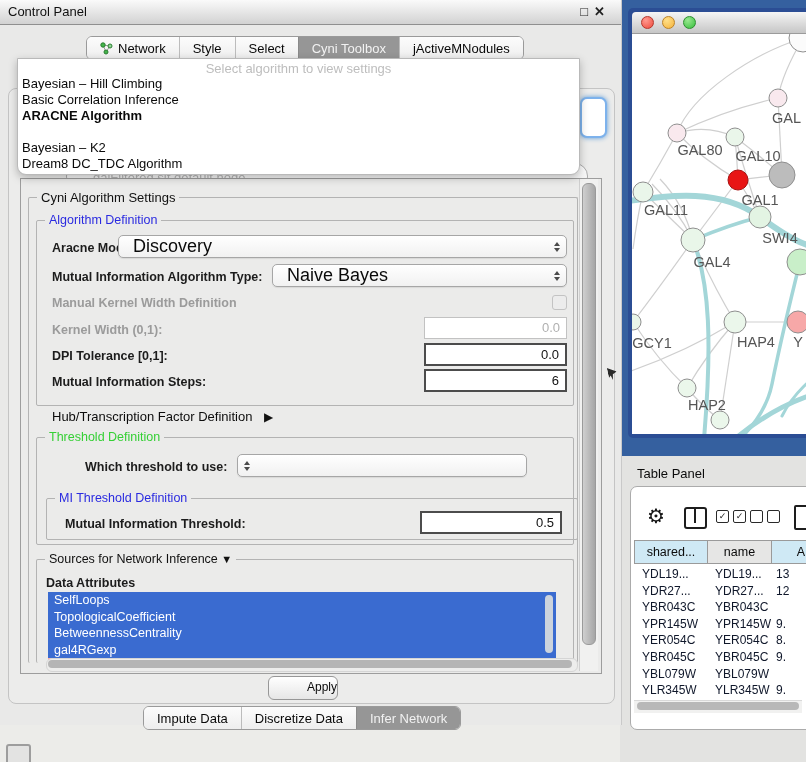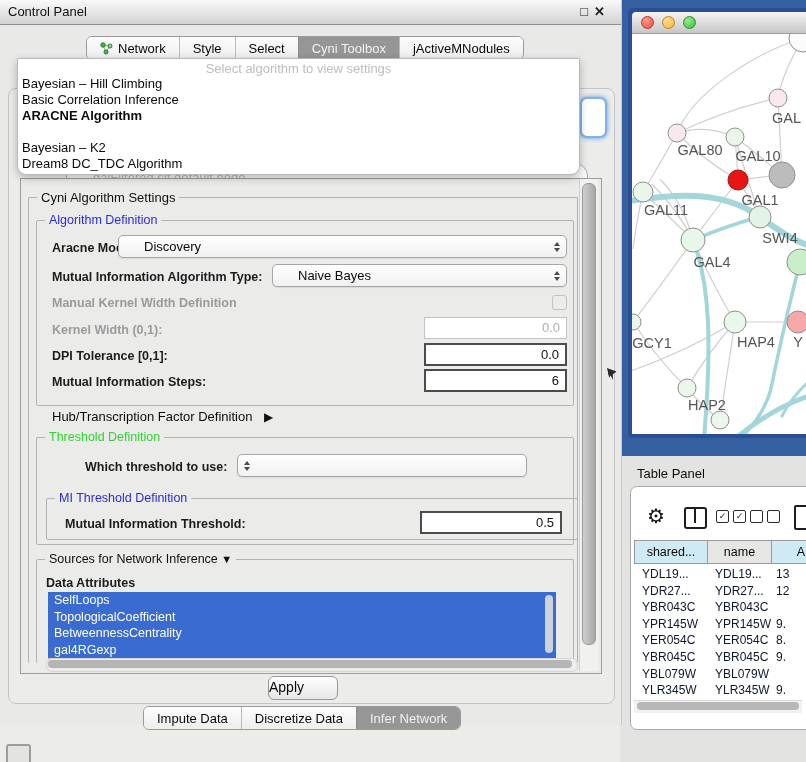--- a/index.html
+++ b/index.html
@@ -54,7 +54,7 @@
   
   .combo{border:1px solid #a6a6a6;border-radius:5px;background:linear-gradient(#ffffff,#f1f1f1);
      display:flex;align-items:center;box-sizing:border-box;box-shadow:0 1px 1px rgba(0,0,0,.08);}
-  .combo .val{font-size:13px;color:#0a0a0a;padding-left:25px;flex:1;white-space:nowrap;overflow:hidden;}
+  .combo .val{font-size:18px;color:#0a0a0a;padding-left:14px;flex:1;white-space:nowrap;overflow:hidden;}
   .combo .arr{width:18px;display:flex;flex-direction:column;align-items:center;justify-content:center;gap:2px;}
   .tu{width:0;height:0;border-left:3.5px solid transparent;border-right:3.5px solid transparent;border-bottom:4.5px solid #4b4b4b;}
   .td{width:0;height:0;border-left:3.5px solid transparent;border-right:3.5px solid transparent;border-top:4.5px solid #4b4b4b;}

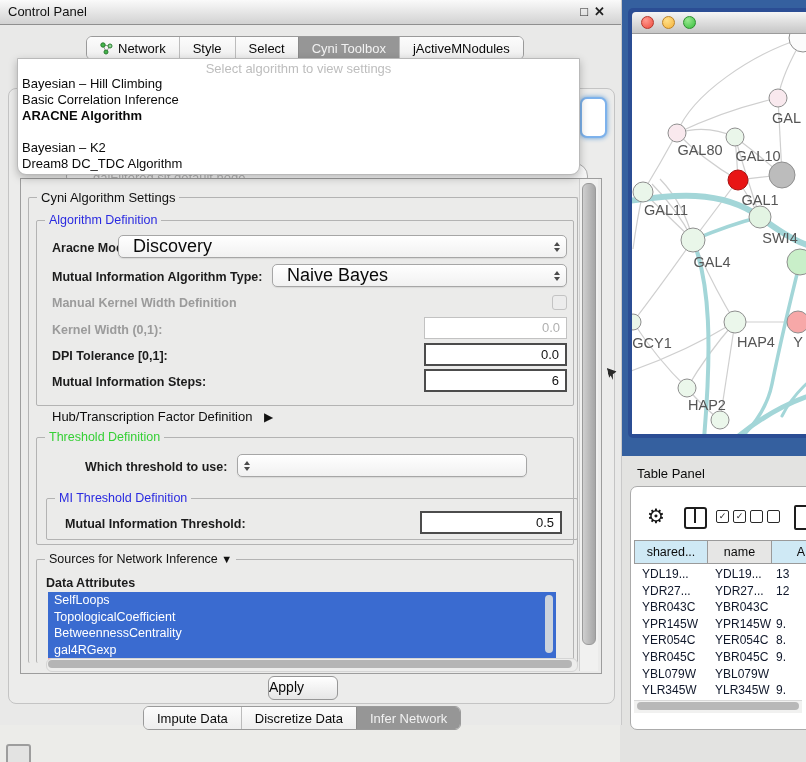--- a/index.html
+++ b/index.html
@@ -79,7 +79,7 @@
   .hsb-thumb{left:1px;top:1px;width:524px;height:8px;background:#b5b5b5;border-radius:4px;}
 
   .apply{left:268px;top:676px;width:68px;height:22px;border:1px solid #979797;border-radius:6px;
-     background:linear-gradient(#ffffff,#e6e6e6);font-size:14px;text-align:left;line-height:21px;color:#090909;}
+     background:linear-gradient(#ffffff,#e6e6e6);font-size:12px;text-align:right;line-height:21px;color:#090909;}
 
   .hub-arrow{display:inline-block;margin-left:8px;font-size:12px;color:#111;}
 

